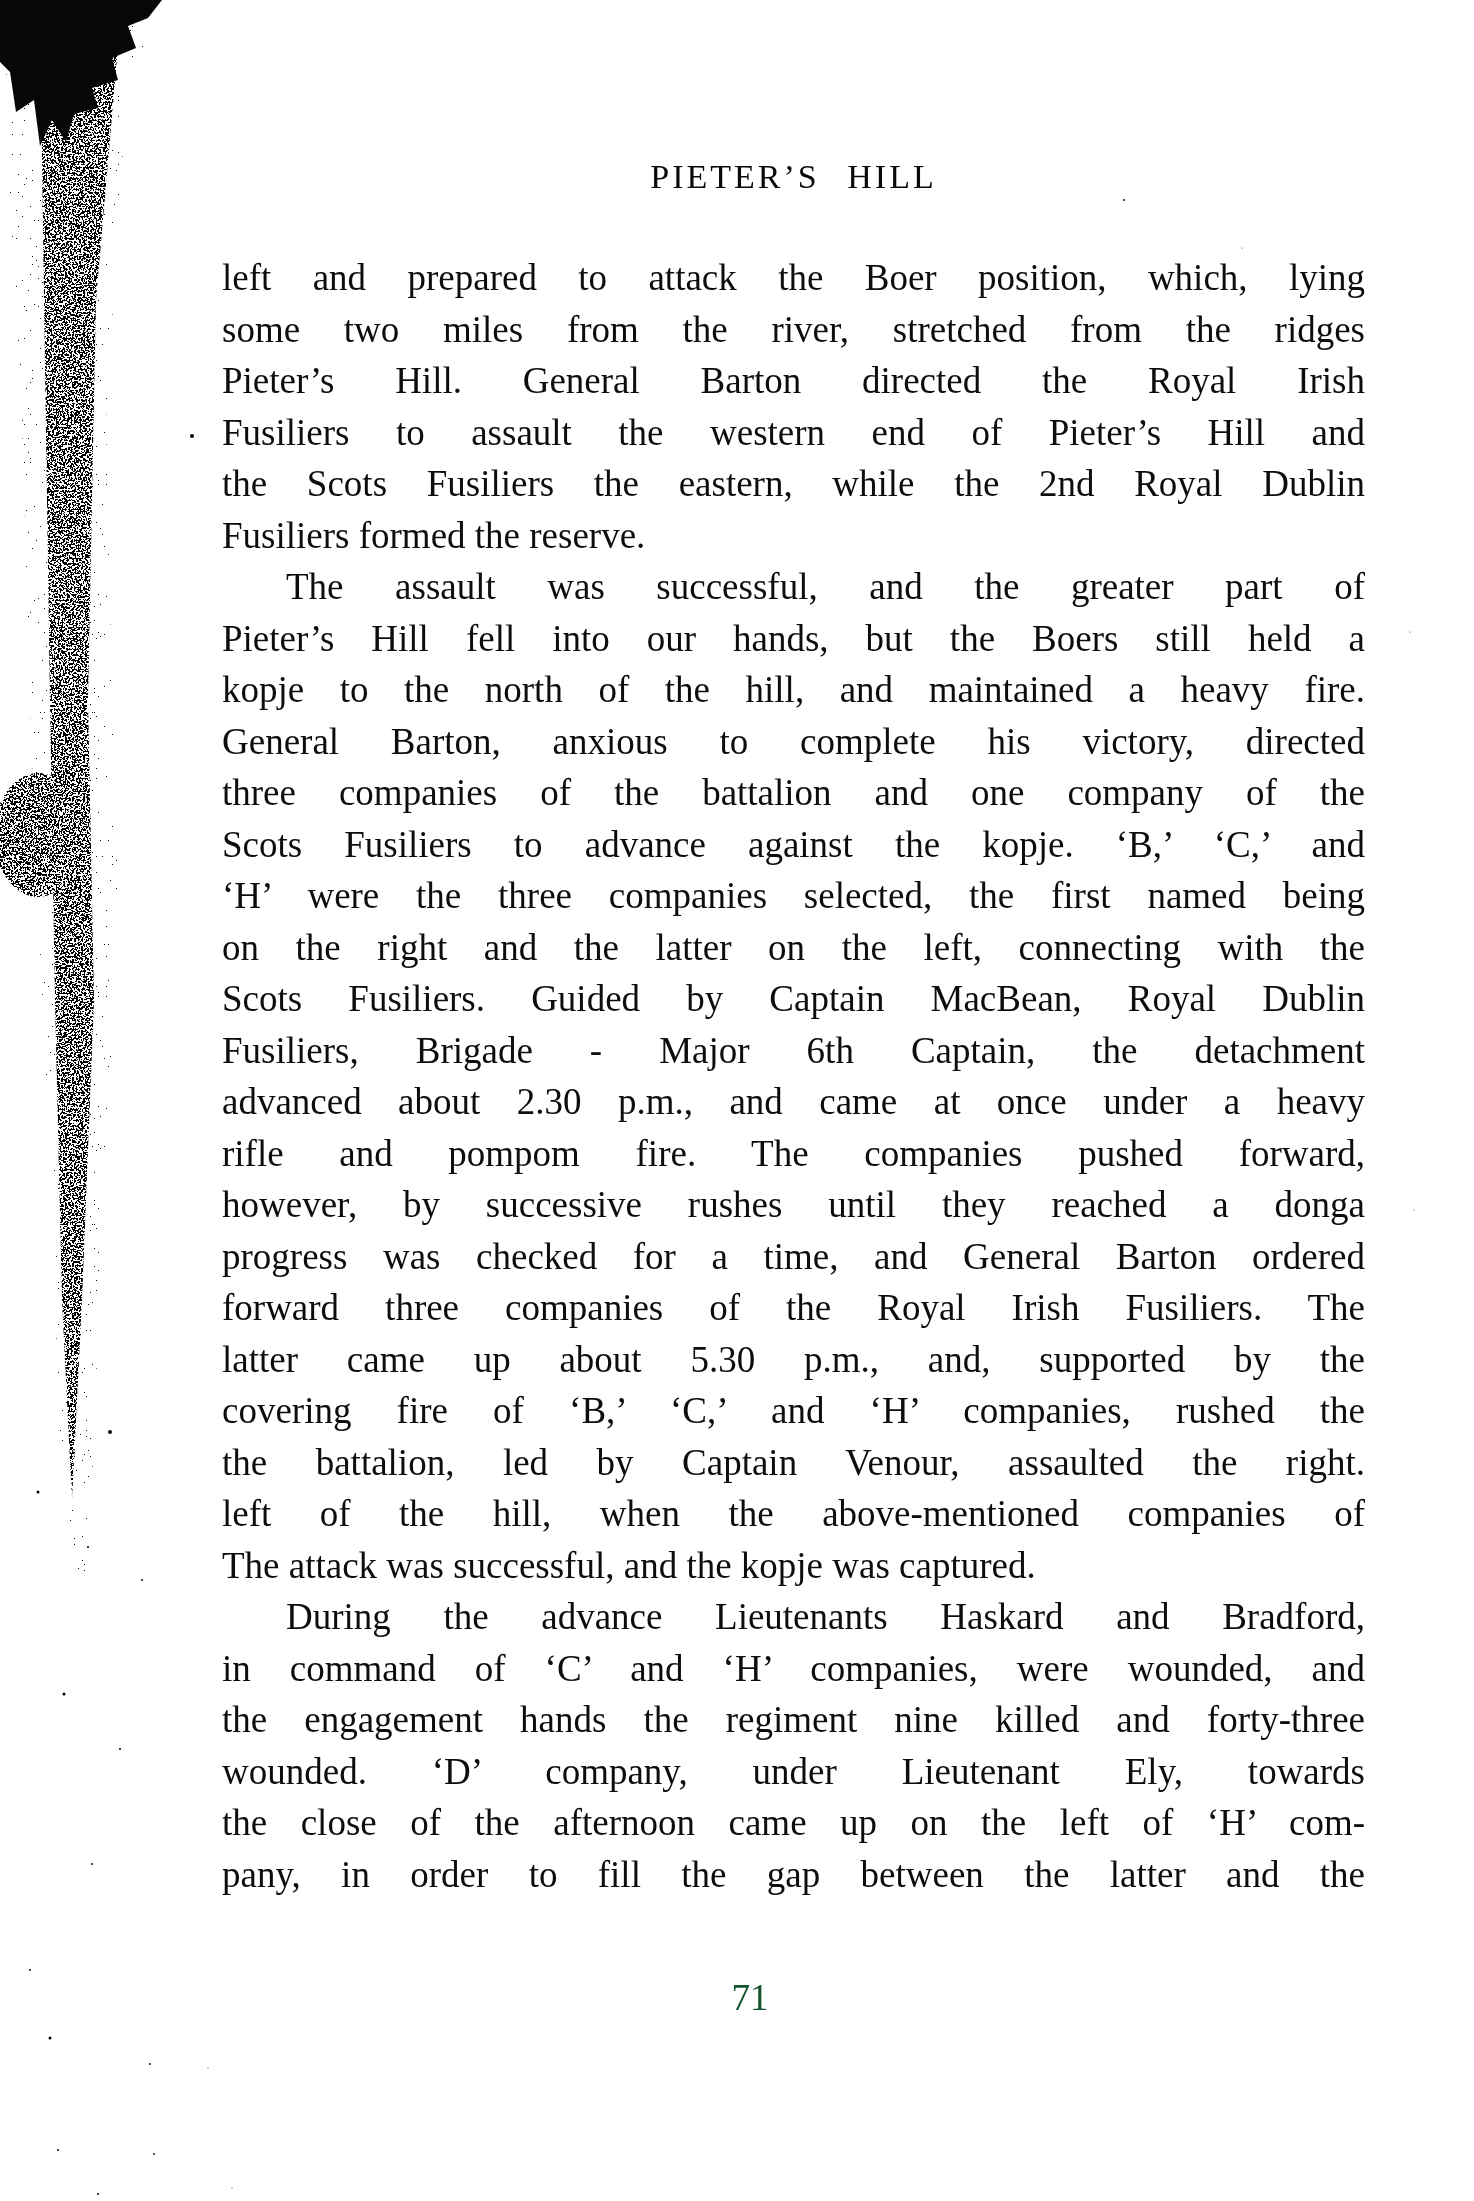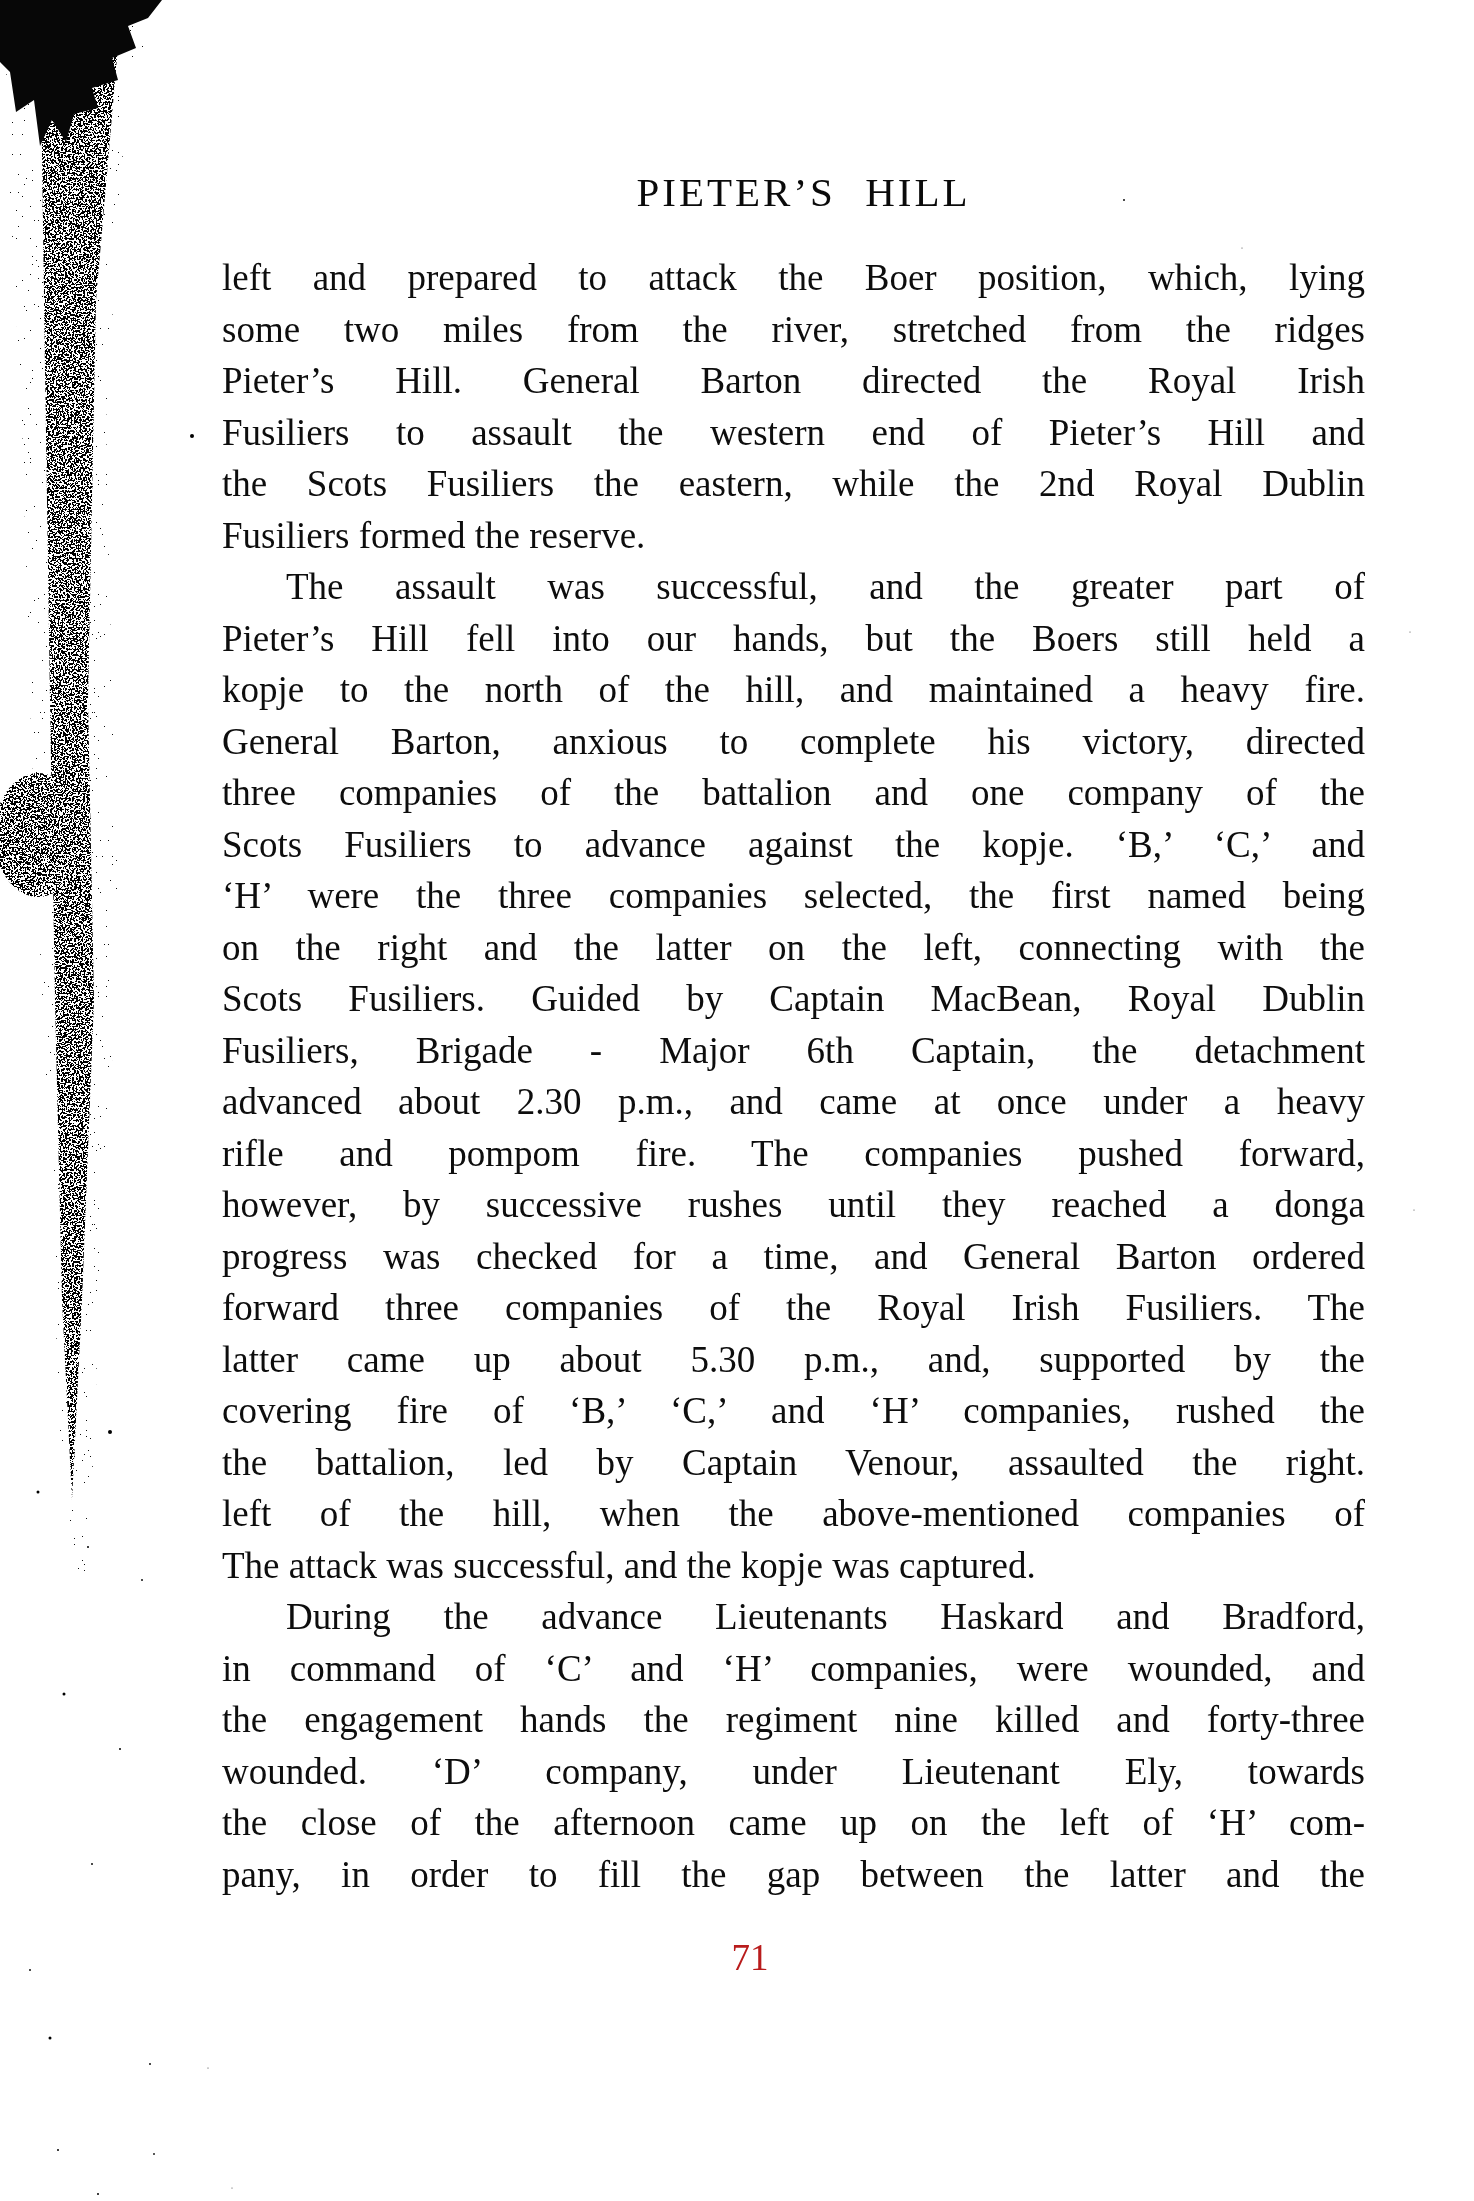--- a/index.html
+++ b/index.html
@@ -44,9 +44,9 @@
   }
 
   .header{
-    position:absolute;left:222px;top:158px;width:1143px;margin:10px;
+    position:absolute;left:222px;top:158px;width:1143px;margin:0;
     text-align:center;
-    font-size:41px;font-weight:normal;
+    font-size:34px;font-weight:normal;
     letter-spacing:3px;word-spacing:16px;
     color:#0a0a0a;
   }

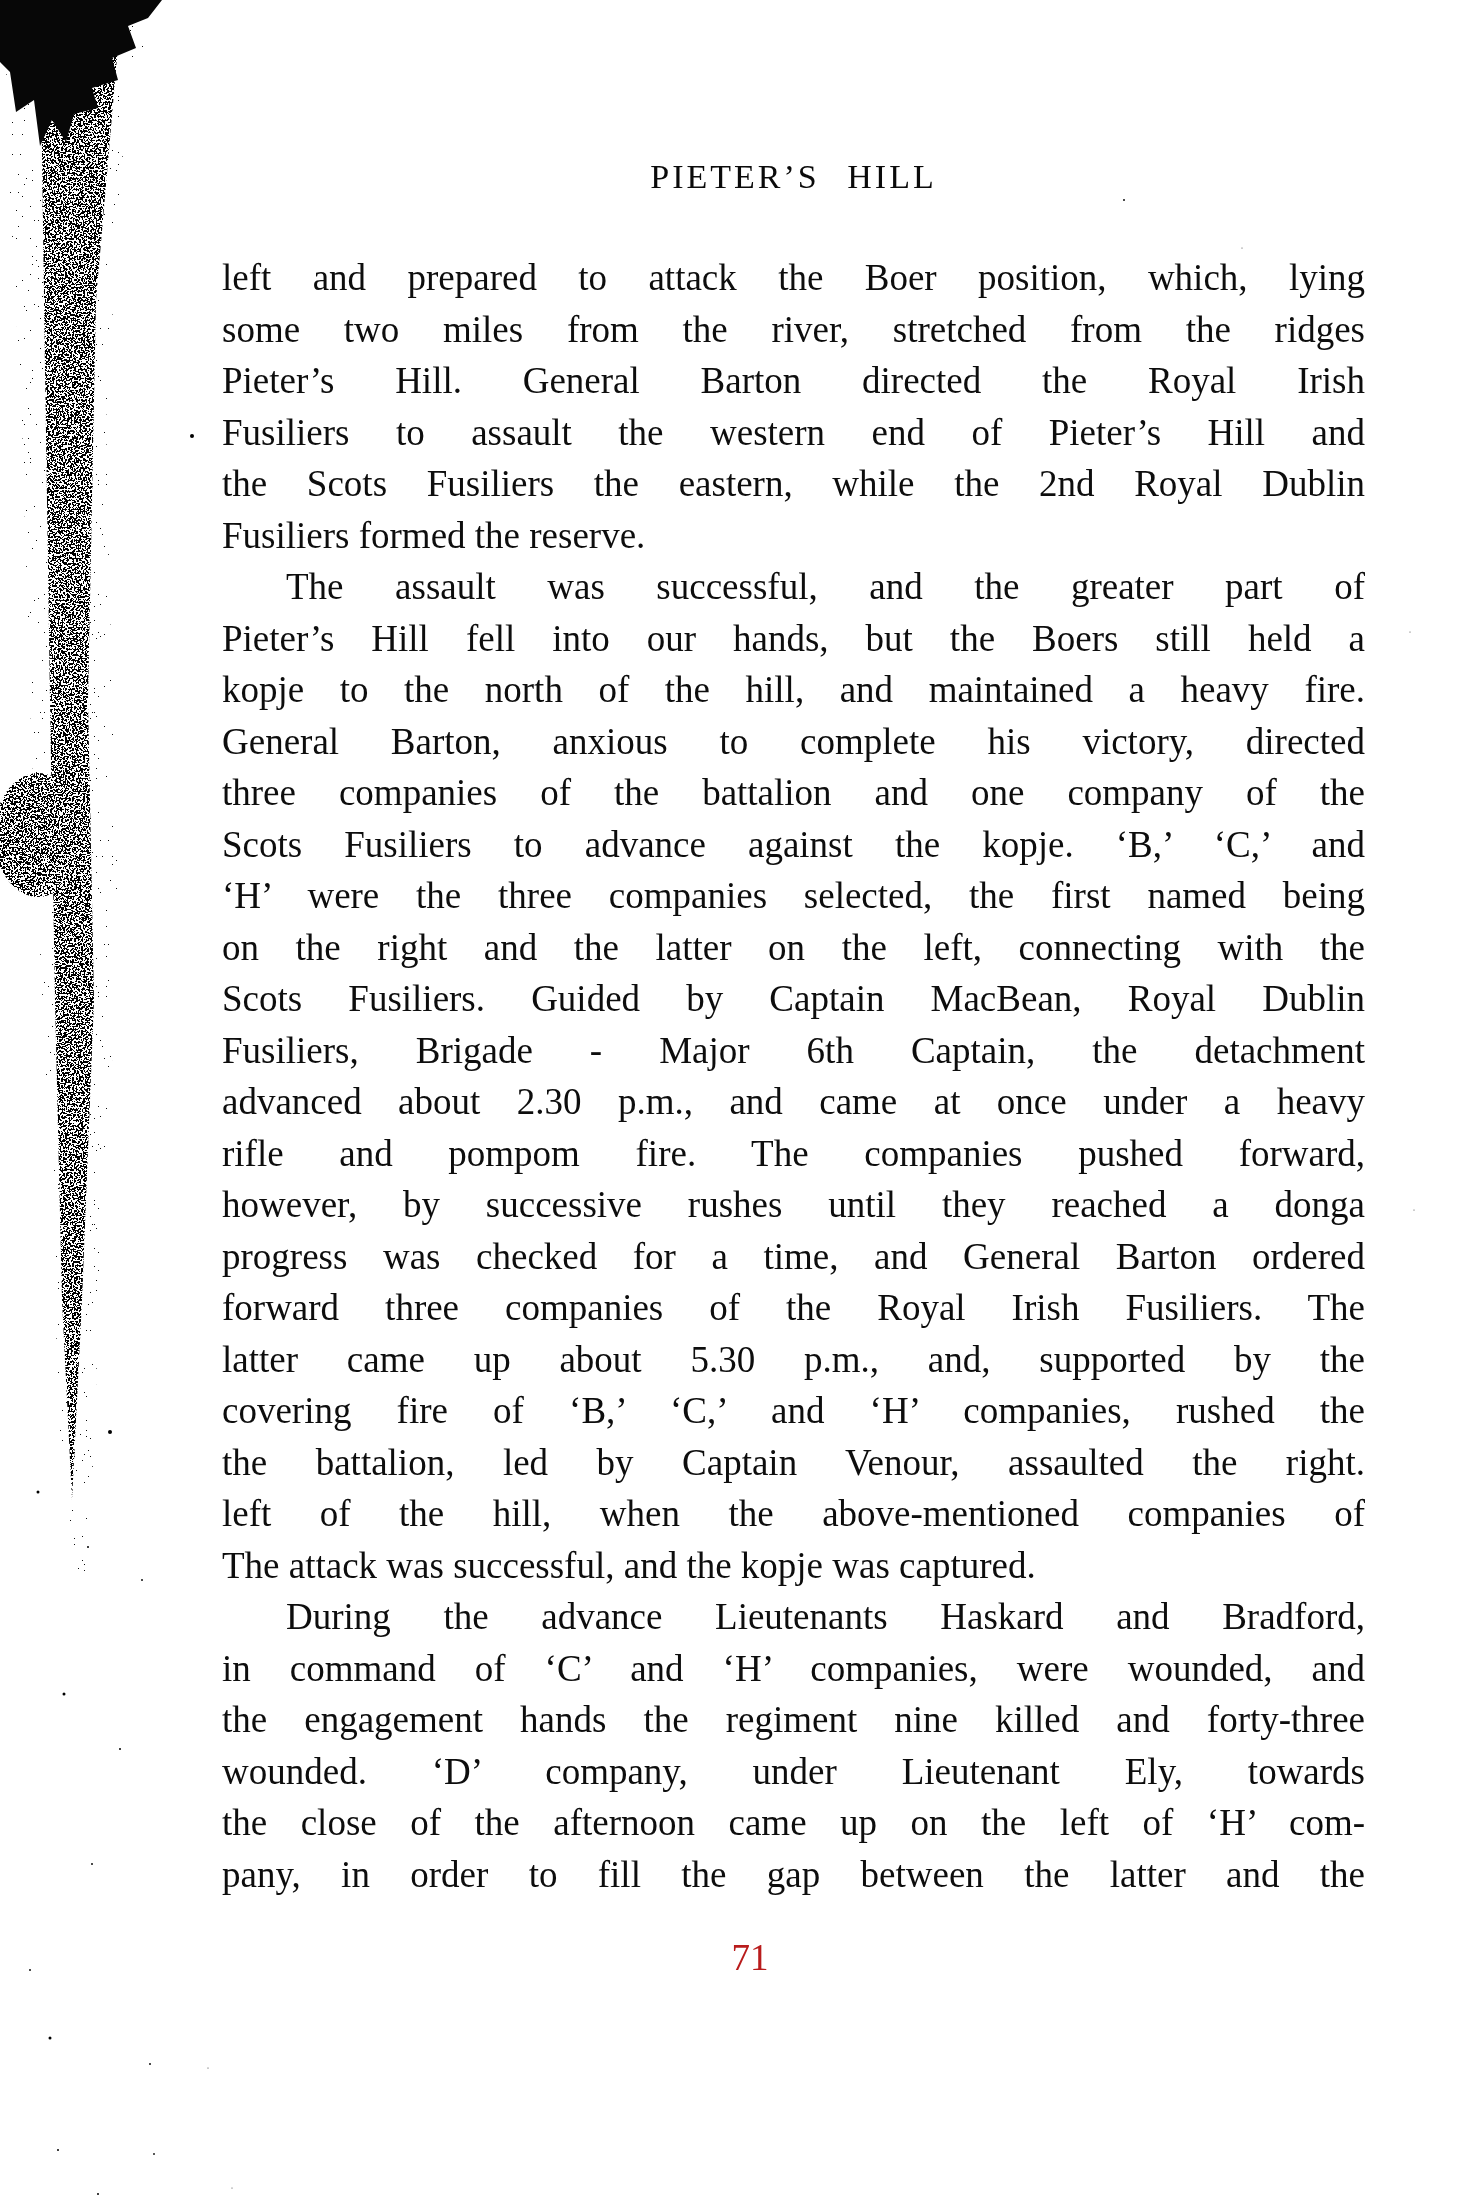--- a/index.html
+++ b/index.html
@@ -67,8 +67,8 @@
   .line.pad{padding-left:20px;}
 
   .pagenum{
-    position:absolute;left:222px;top:1936px;width:1056px;
-    text-align:center;font-size:37px;color:#b91c1c;
+    position:absolute;left:222px;top:1976px;width:1056px;
+    text-align:center;font-size:37px;color:#14532d;
   }
 </style>
 </head>

